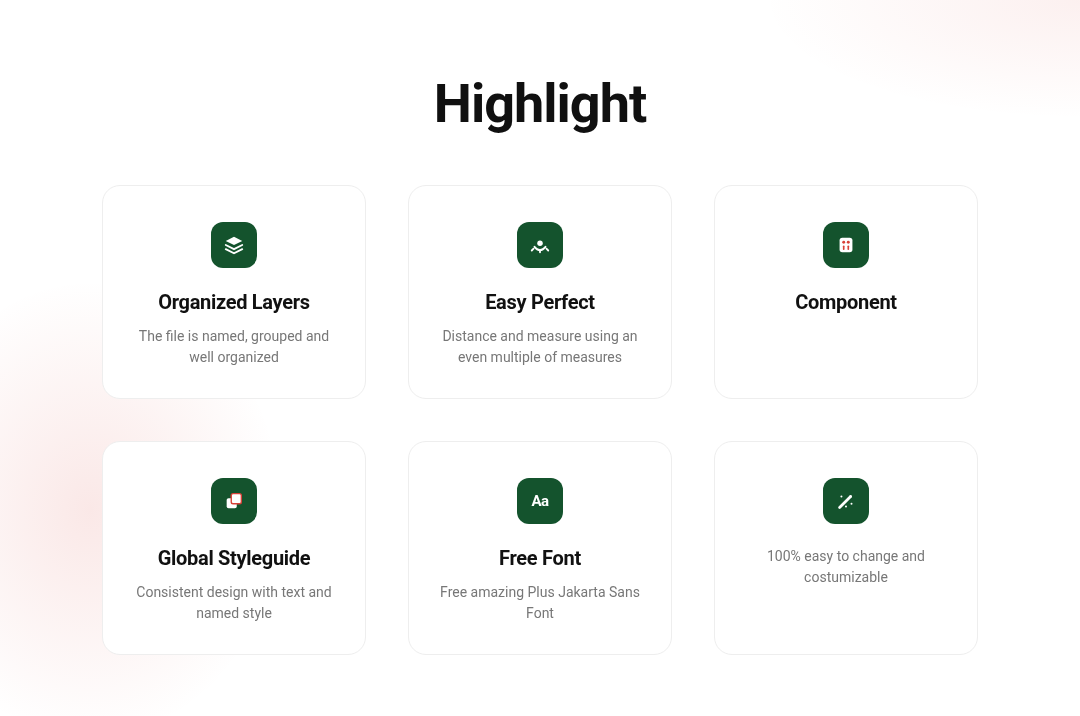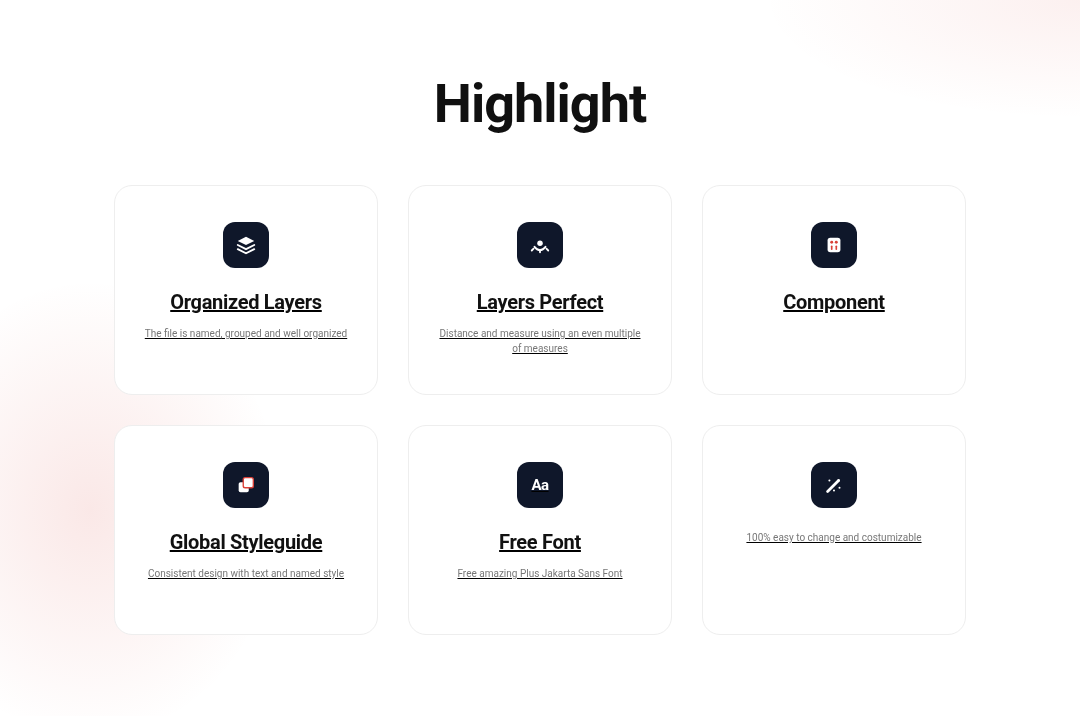--- a/index.html
+++ b/index.html
@@ -44,9 +44,8 @@
     .grid {
       display: grid;
       grid-template-columns: repeat(3, 264px);
-      gap: 30px;
+      gap: 42px;
       justify-content: center;
-      text-decoration: underline;
     }
     .card {
       background: #ffffff;

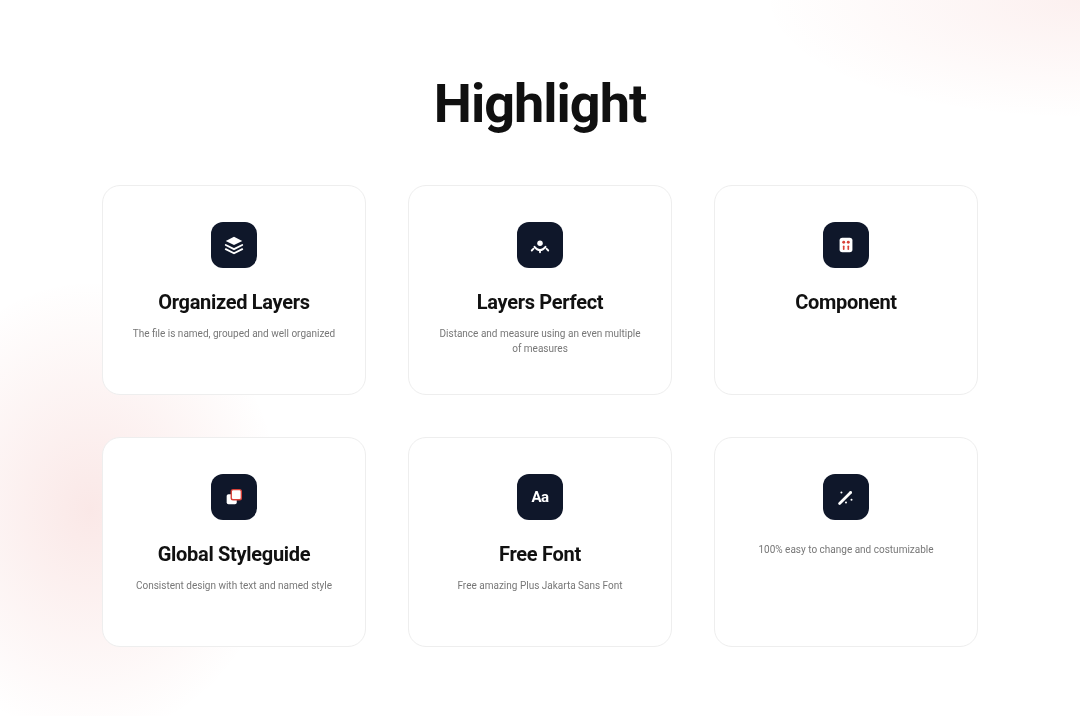--- a/index.html
+++ b/index.html
@@ -121,7 +121,7 @@
           <path d="M5 16l-2 2M19 16l2 2" stroke="#fff" stroke-width="2" stroke-linecap="round"></path>
         </svg>
       </div>
-      <div class="card-title">Layers Perfect</div>
+      <div class="card-title">Easy Perfect</div>
       <div class="card-desc">Distance and measure using an even multiple of measures</div>
     </div>
 

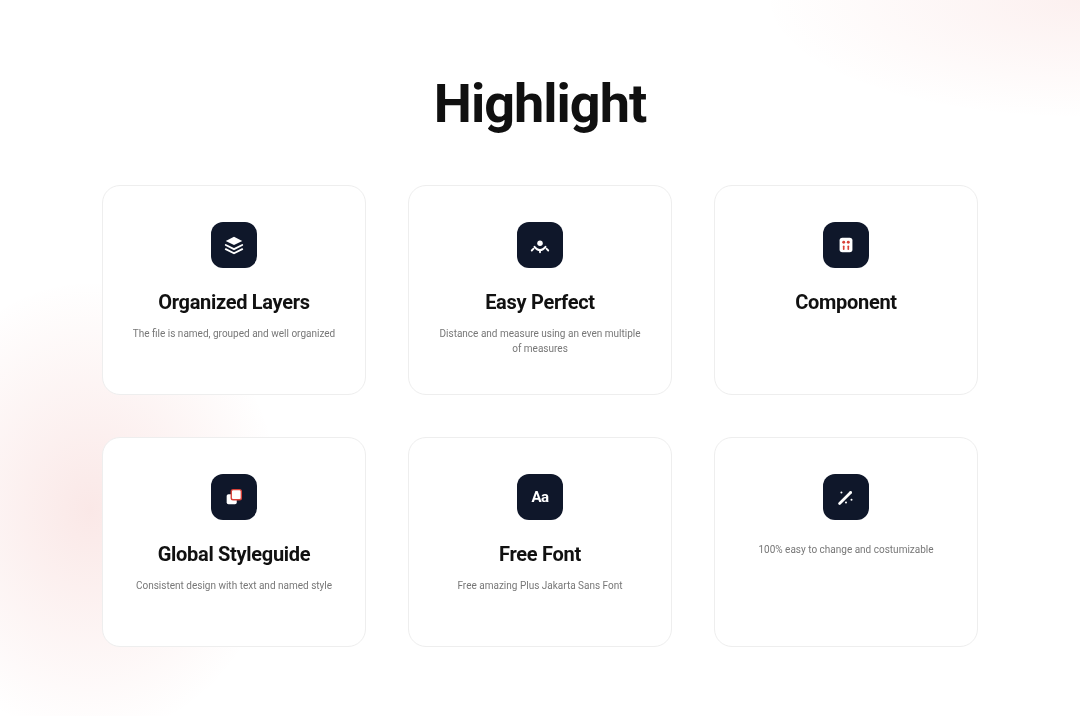--- a/index.html
+++ b/index.html
@@ -83,7 +83,7 @@
       letter-spacing: -0.3px;
     }
     .card-desc {
-      font-size: 10px;
+      font-size: 14px;
       color: #777777;
       line-height: 1.5;
       max-width: 210px;

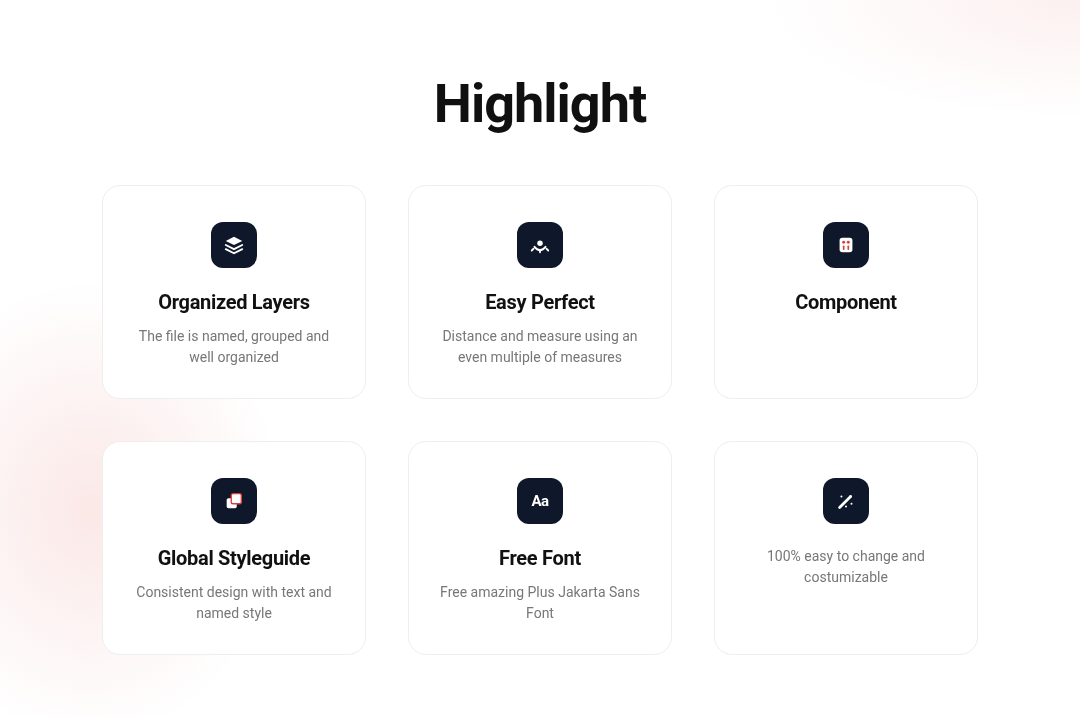--- a/index.html
+++ b/index.html
@@ -61,7 +61,7 @@
     .icon-box {
       width: 46px;
       height: 46px;
-      background: #0f172a;
+      background: #14532d;
       border-radius: 12px;
       display: flex;
       align-items: center;

